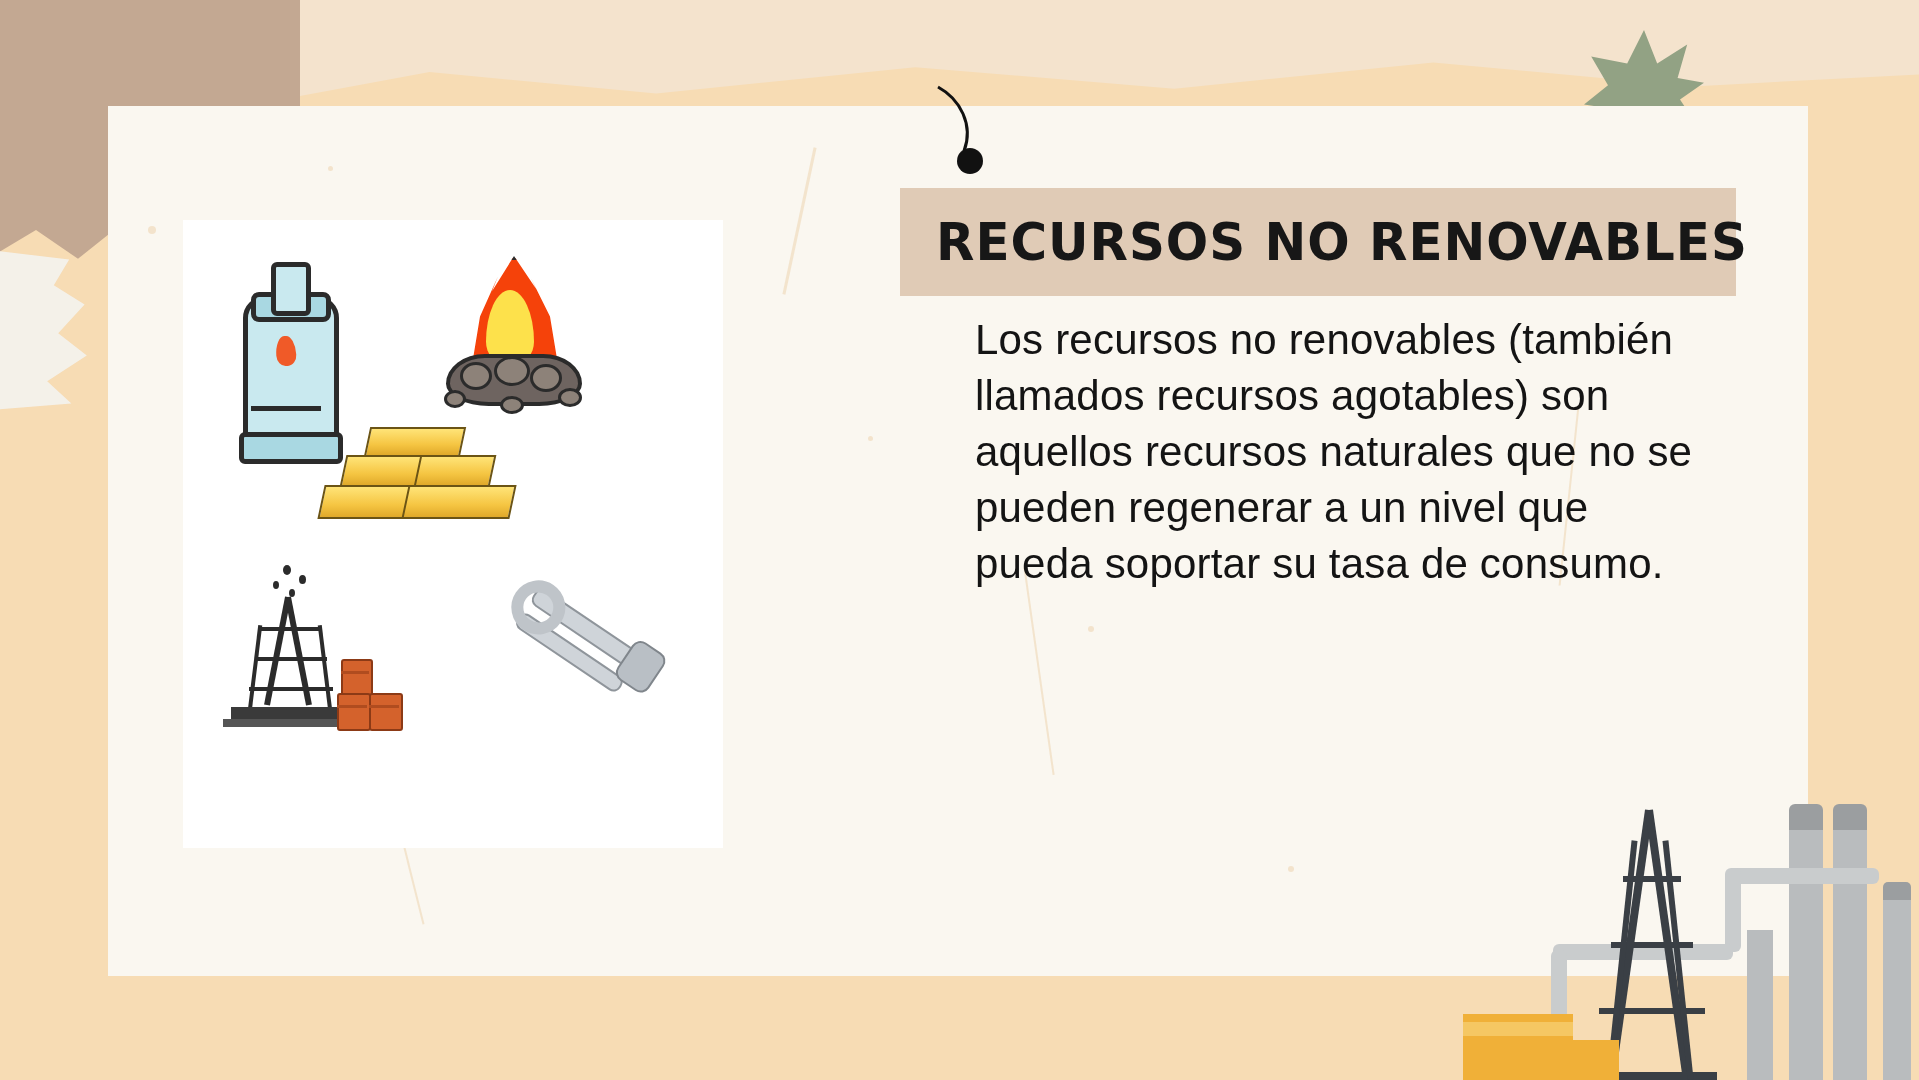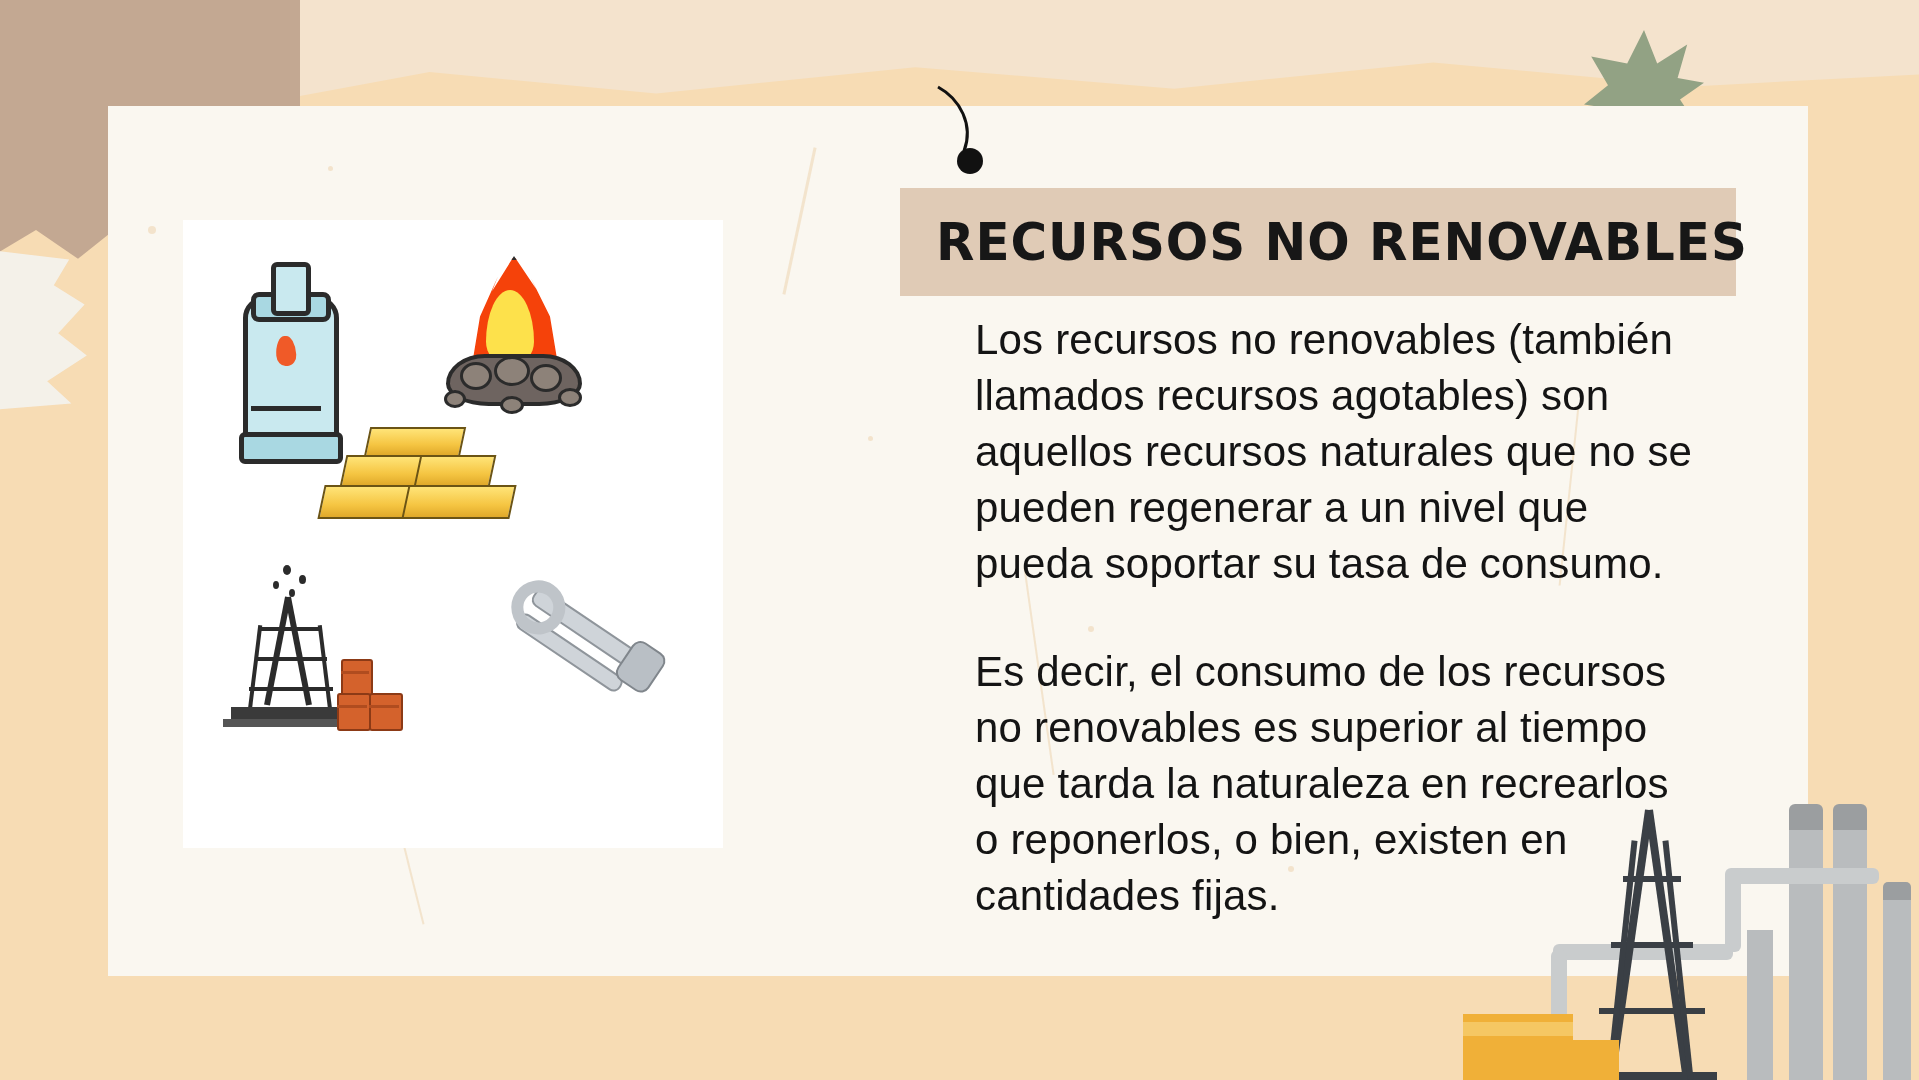--- a/index.html
+++ b/index.html
@@ -394,7 +394,6 @@
   <div class="body-col">
     <p>Los recursos no renovables (también llamados recursos agotables) son aquellos recursos naturales que no se pueden regenerar a un nivel que pueda soportar su tasa de consumo.</p>
     <div class="body-gap"></div>
-    <p>Es decir, el consumo de los recursos no renovables es superior al tiempo que tarda la naturaleza en recrearlos o reponerlos, o bien, existen en cantidades fijas.</p>
   </div>
 
   <div class="refinery">

